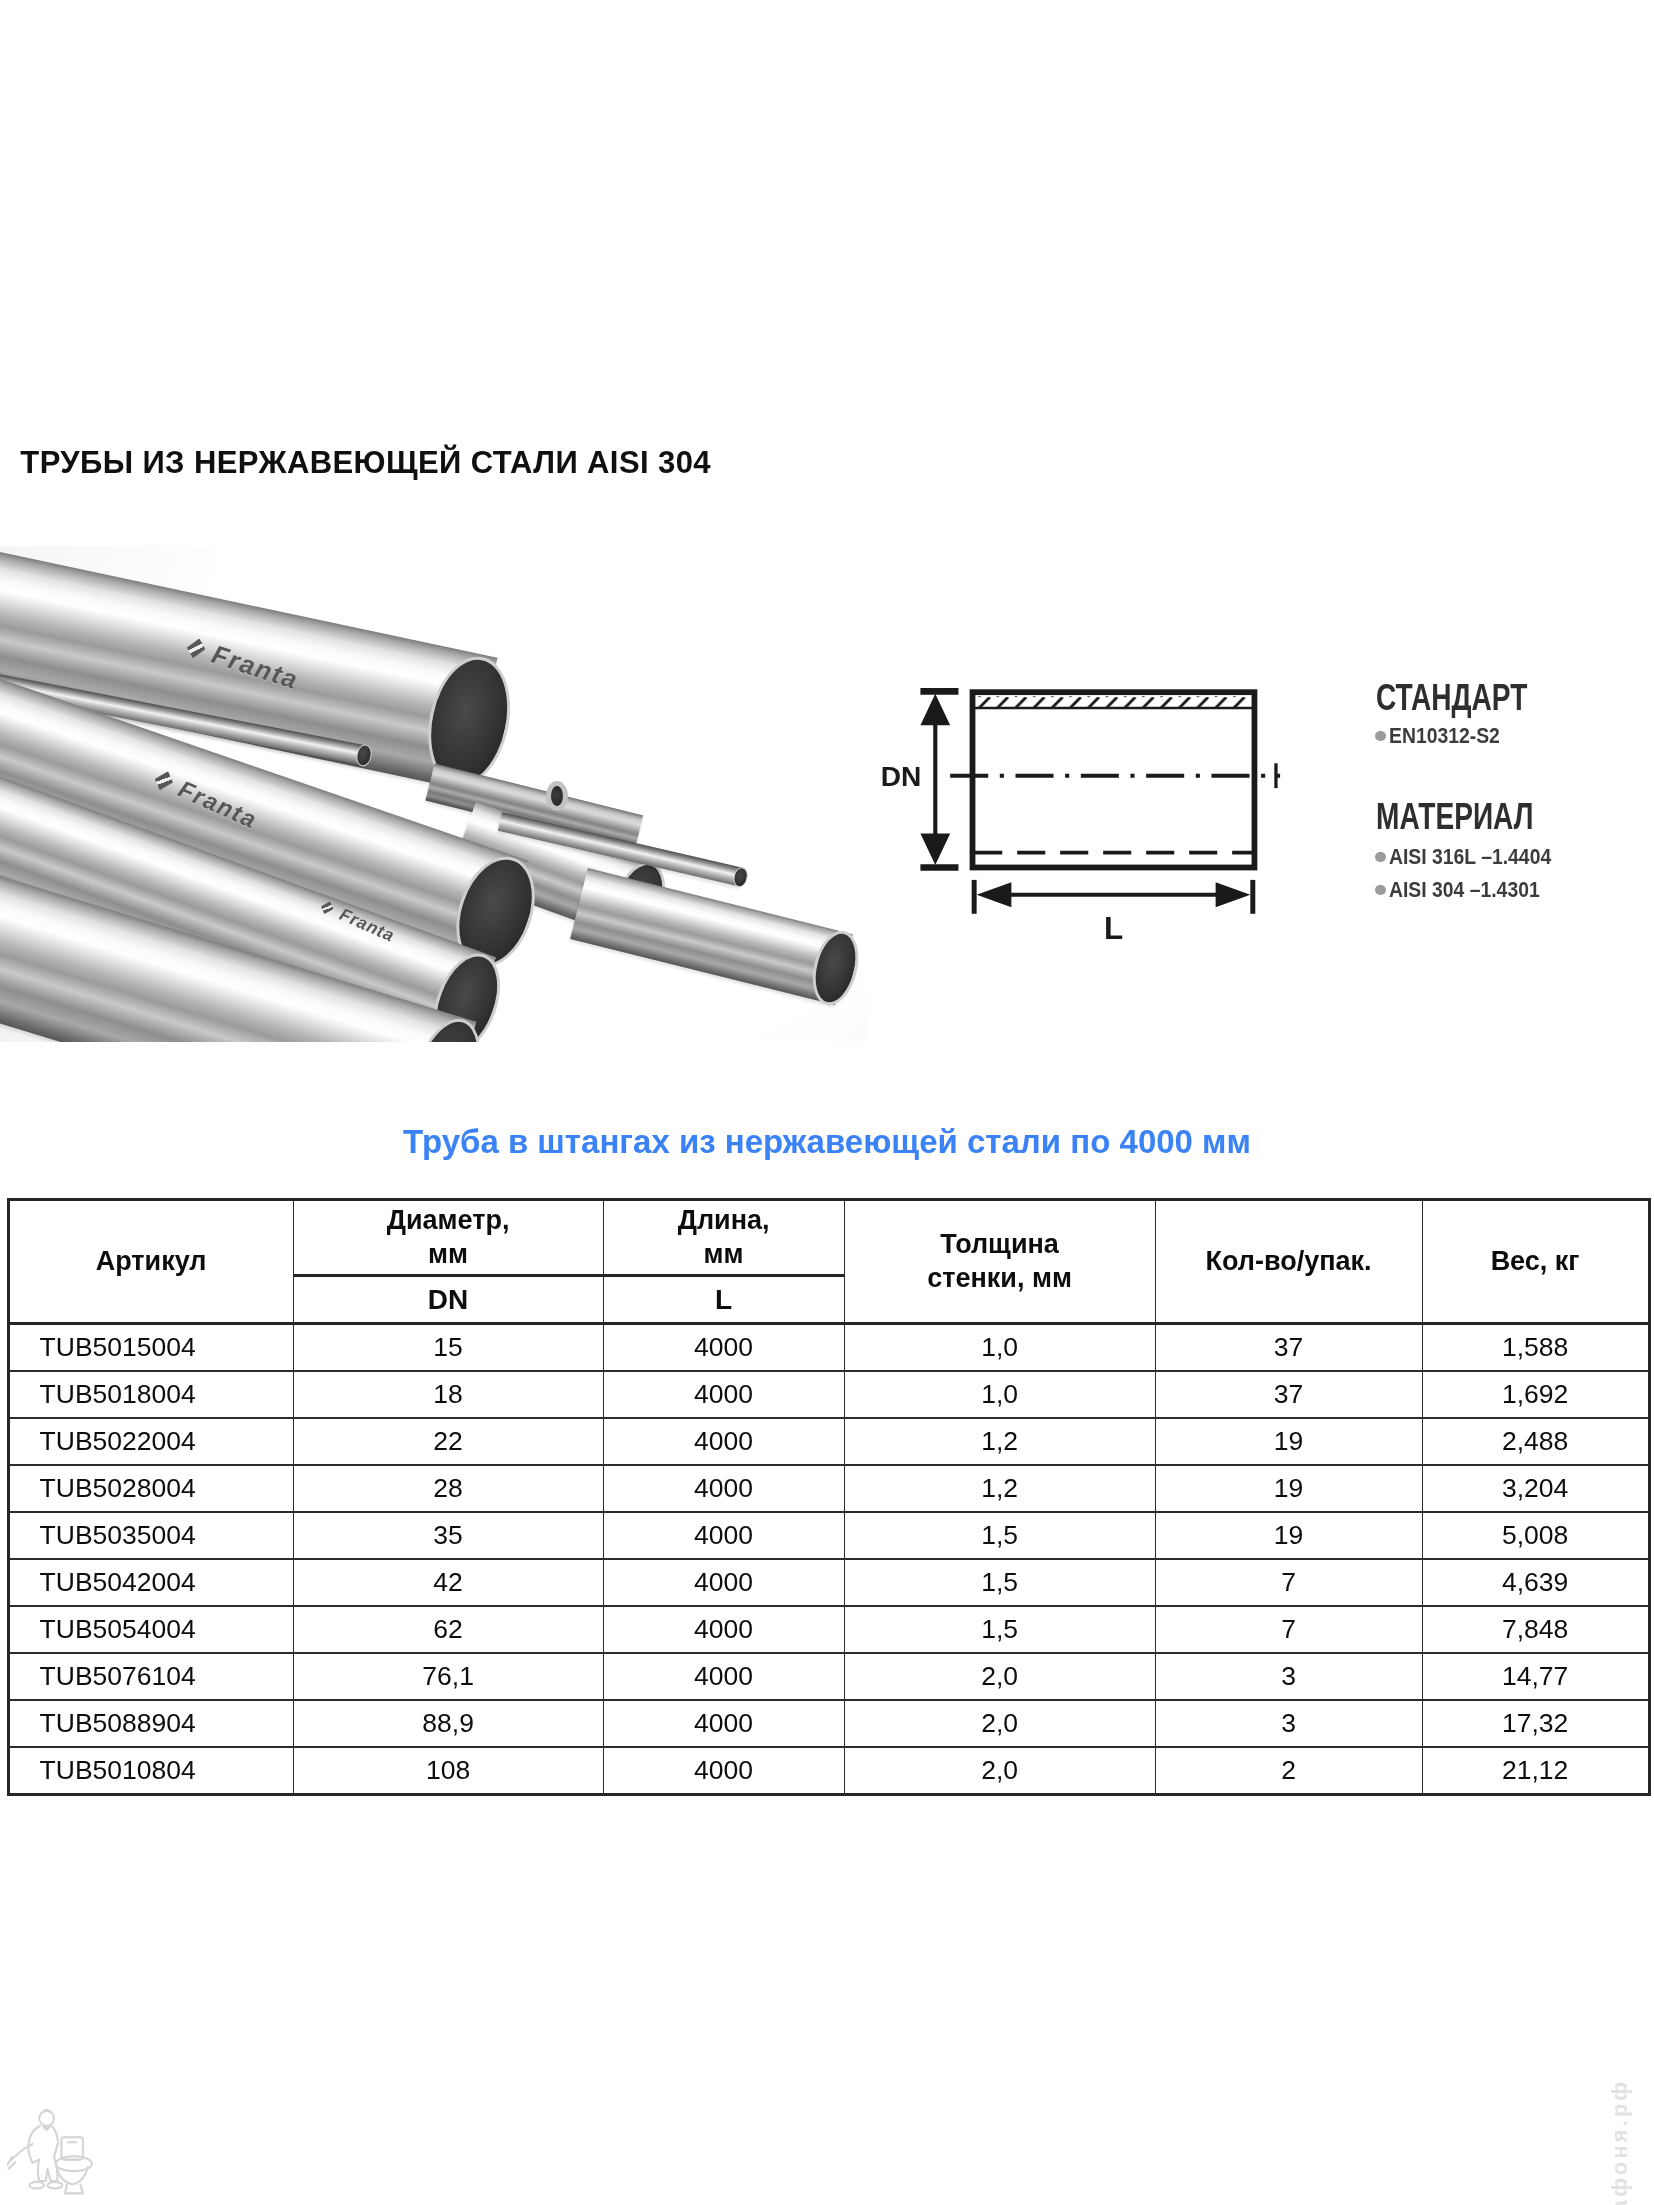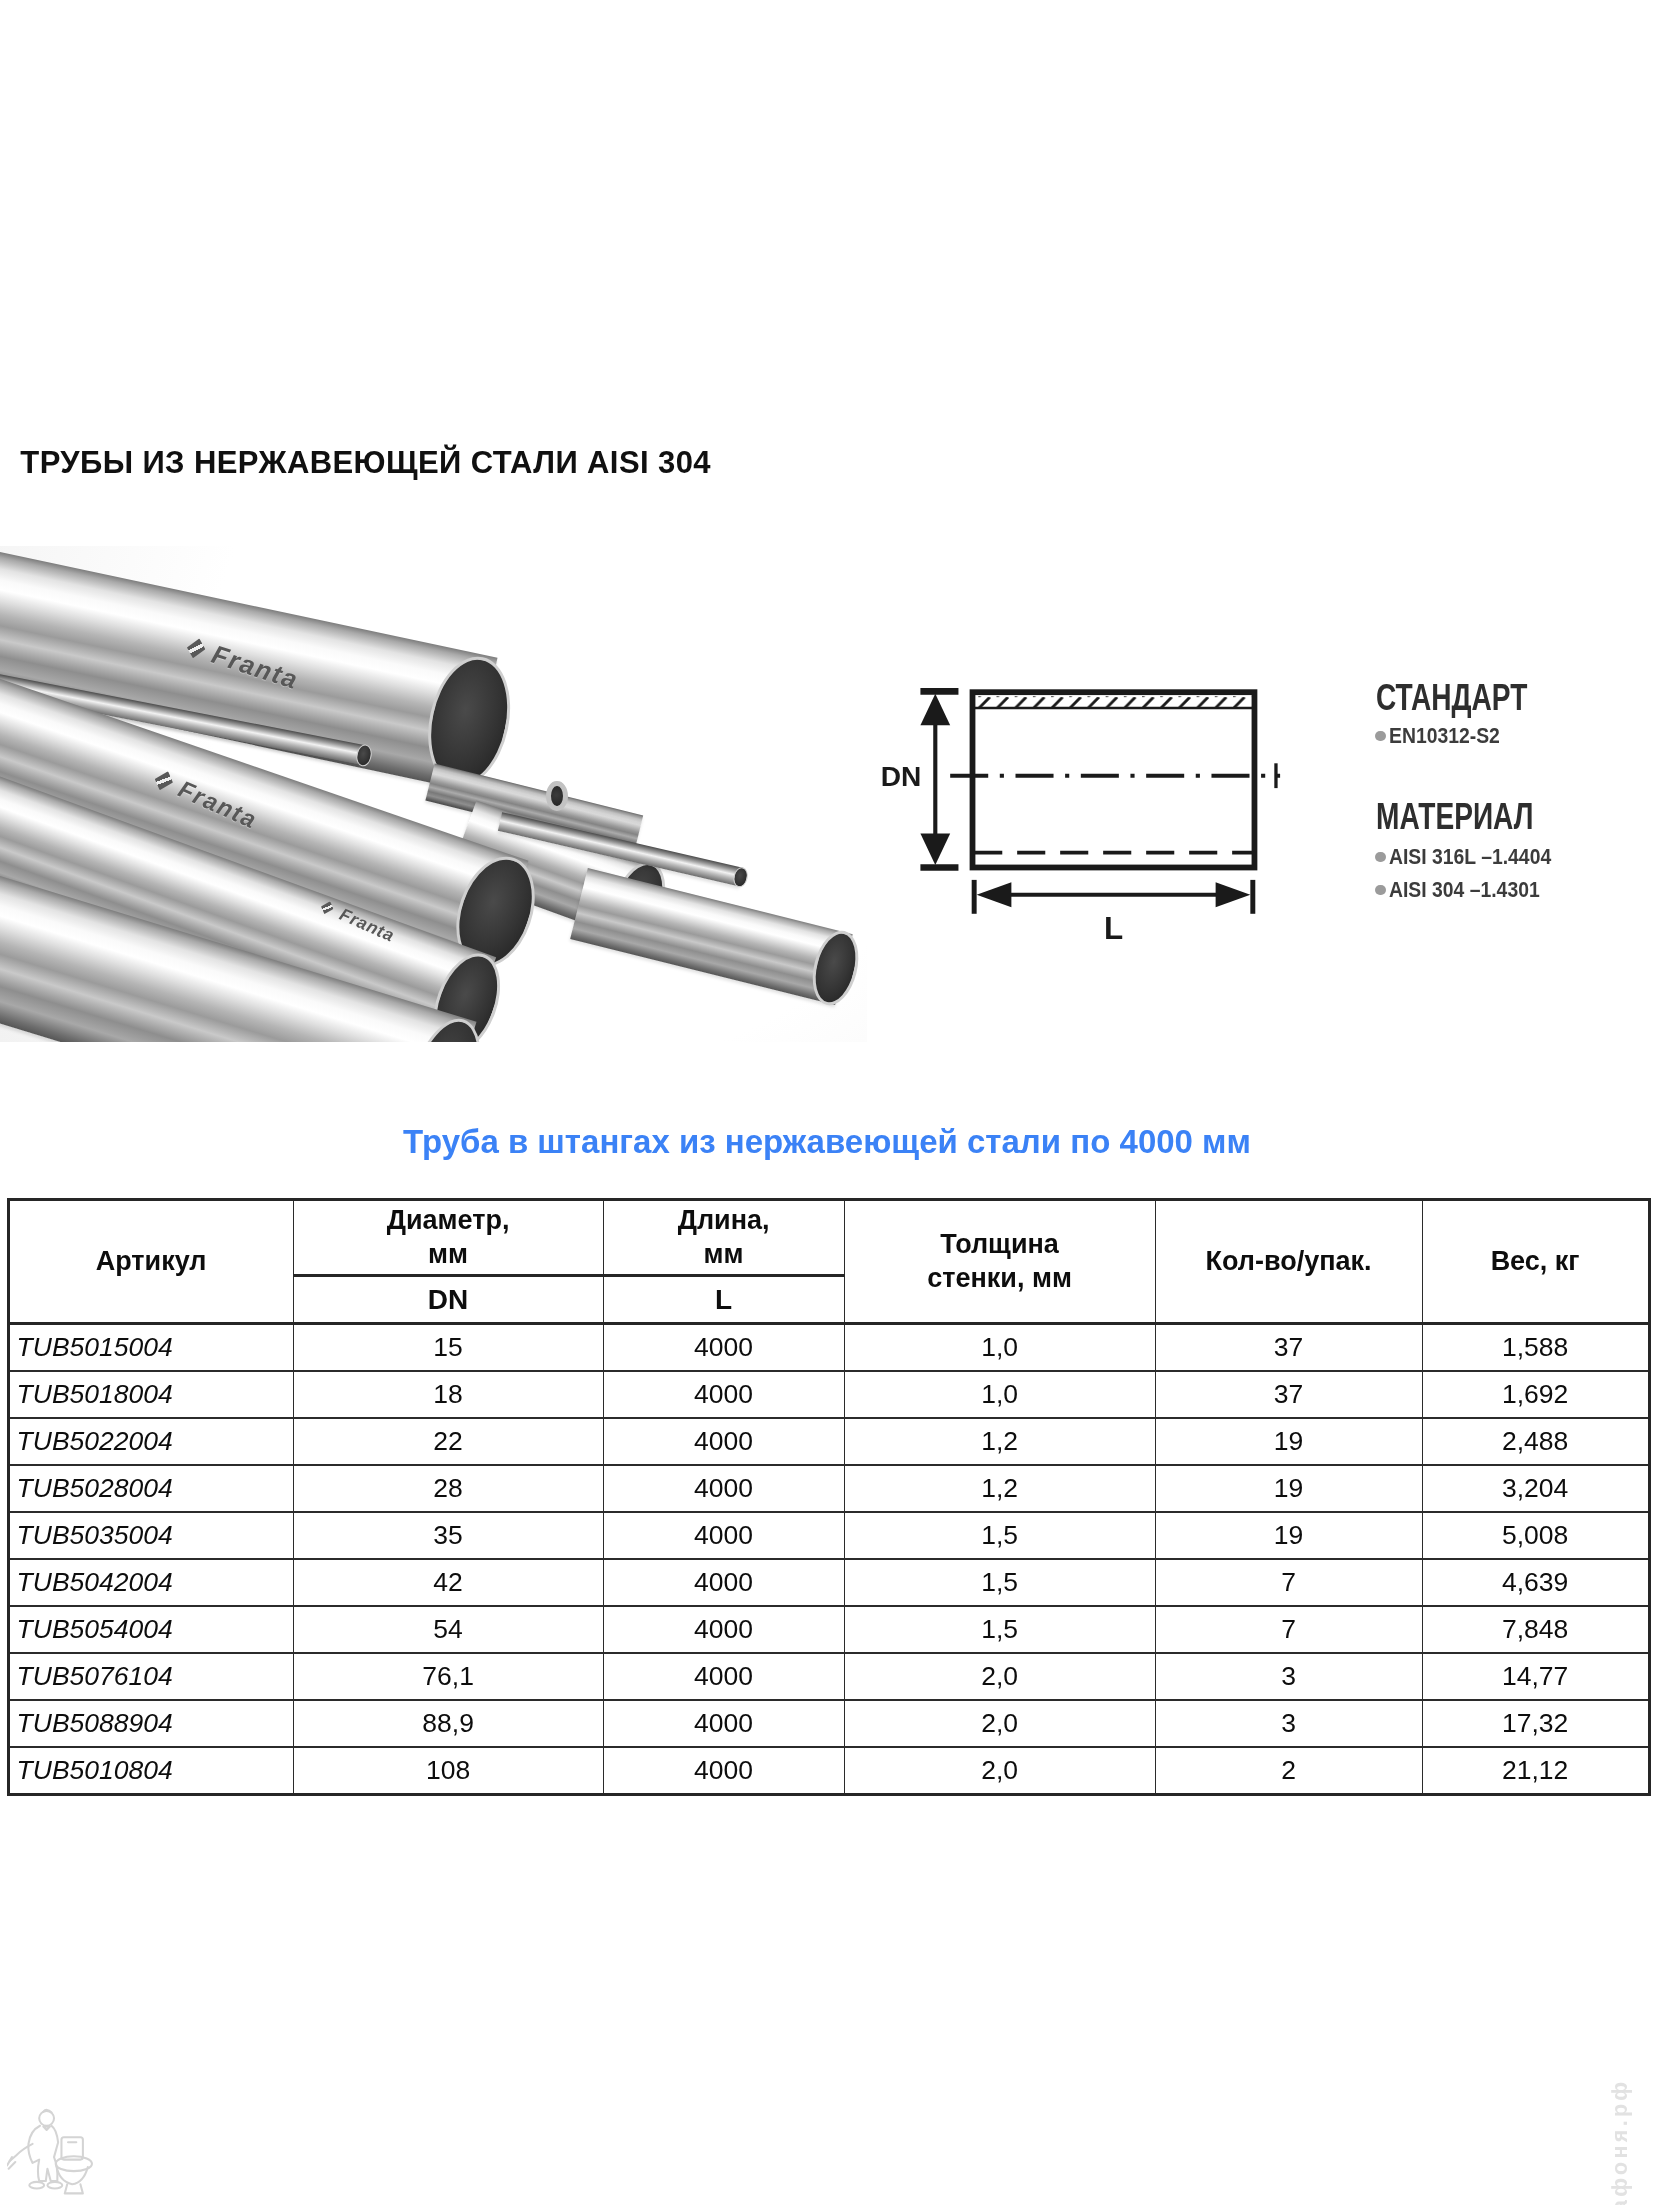--- a/index.html
+++ b/index.html
@@ -91,7 +91,7 @@
   table.spec thead th.split{border-bottom:3.3px solid #262626;}
   table.spec thead th[rowspan]{border-bottom:3.3px solid #262626;}
   table.spec tbody td{height:45px;font-size:26.5px;border-bottom-width:2.5px;}
-  table.spec tbody td.art{text-align:left;padding-left:7px;font-style:italic;}
+  table.spec tbody td.art{text-align:left;padding-left:30px;}
   
   .wm-left{position:absolute;left:6.6px;top:2106px;}
   .wm-right{

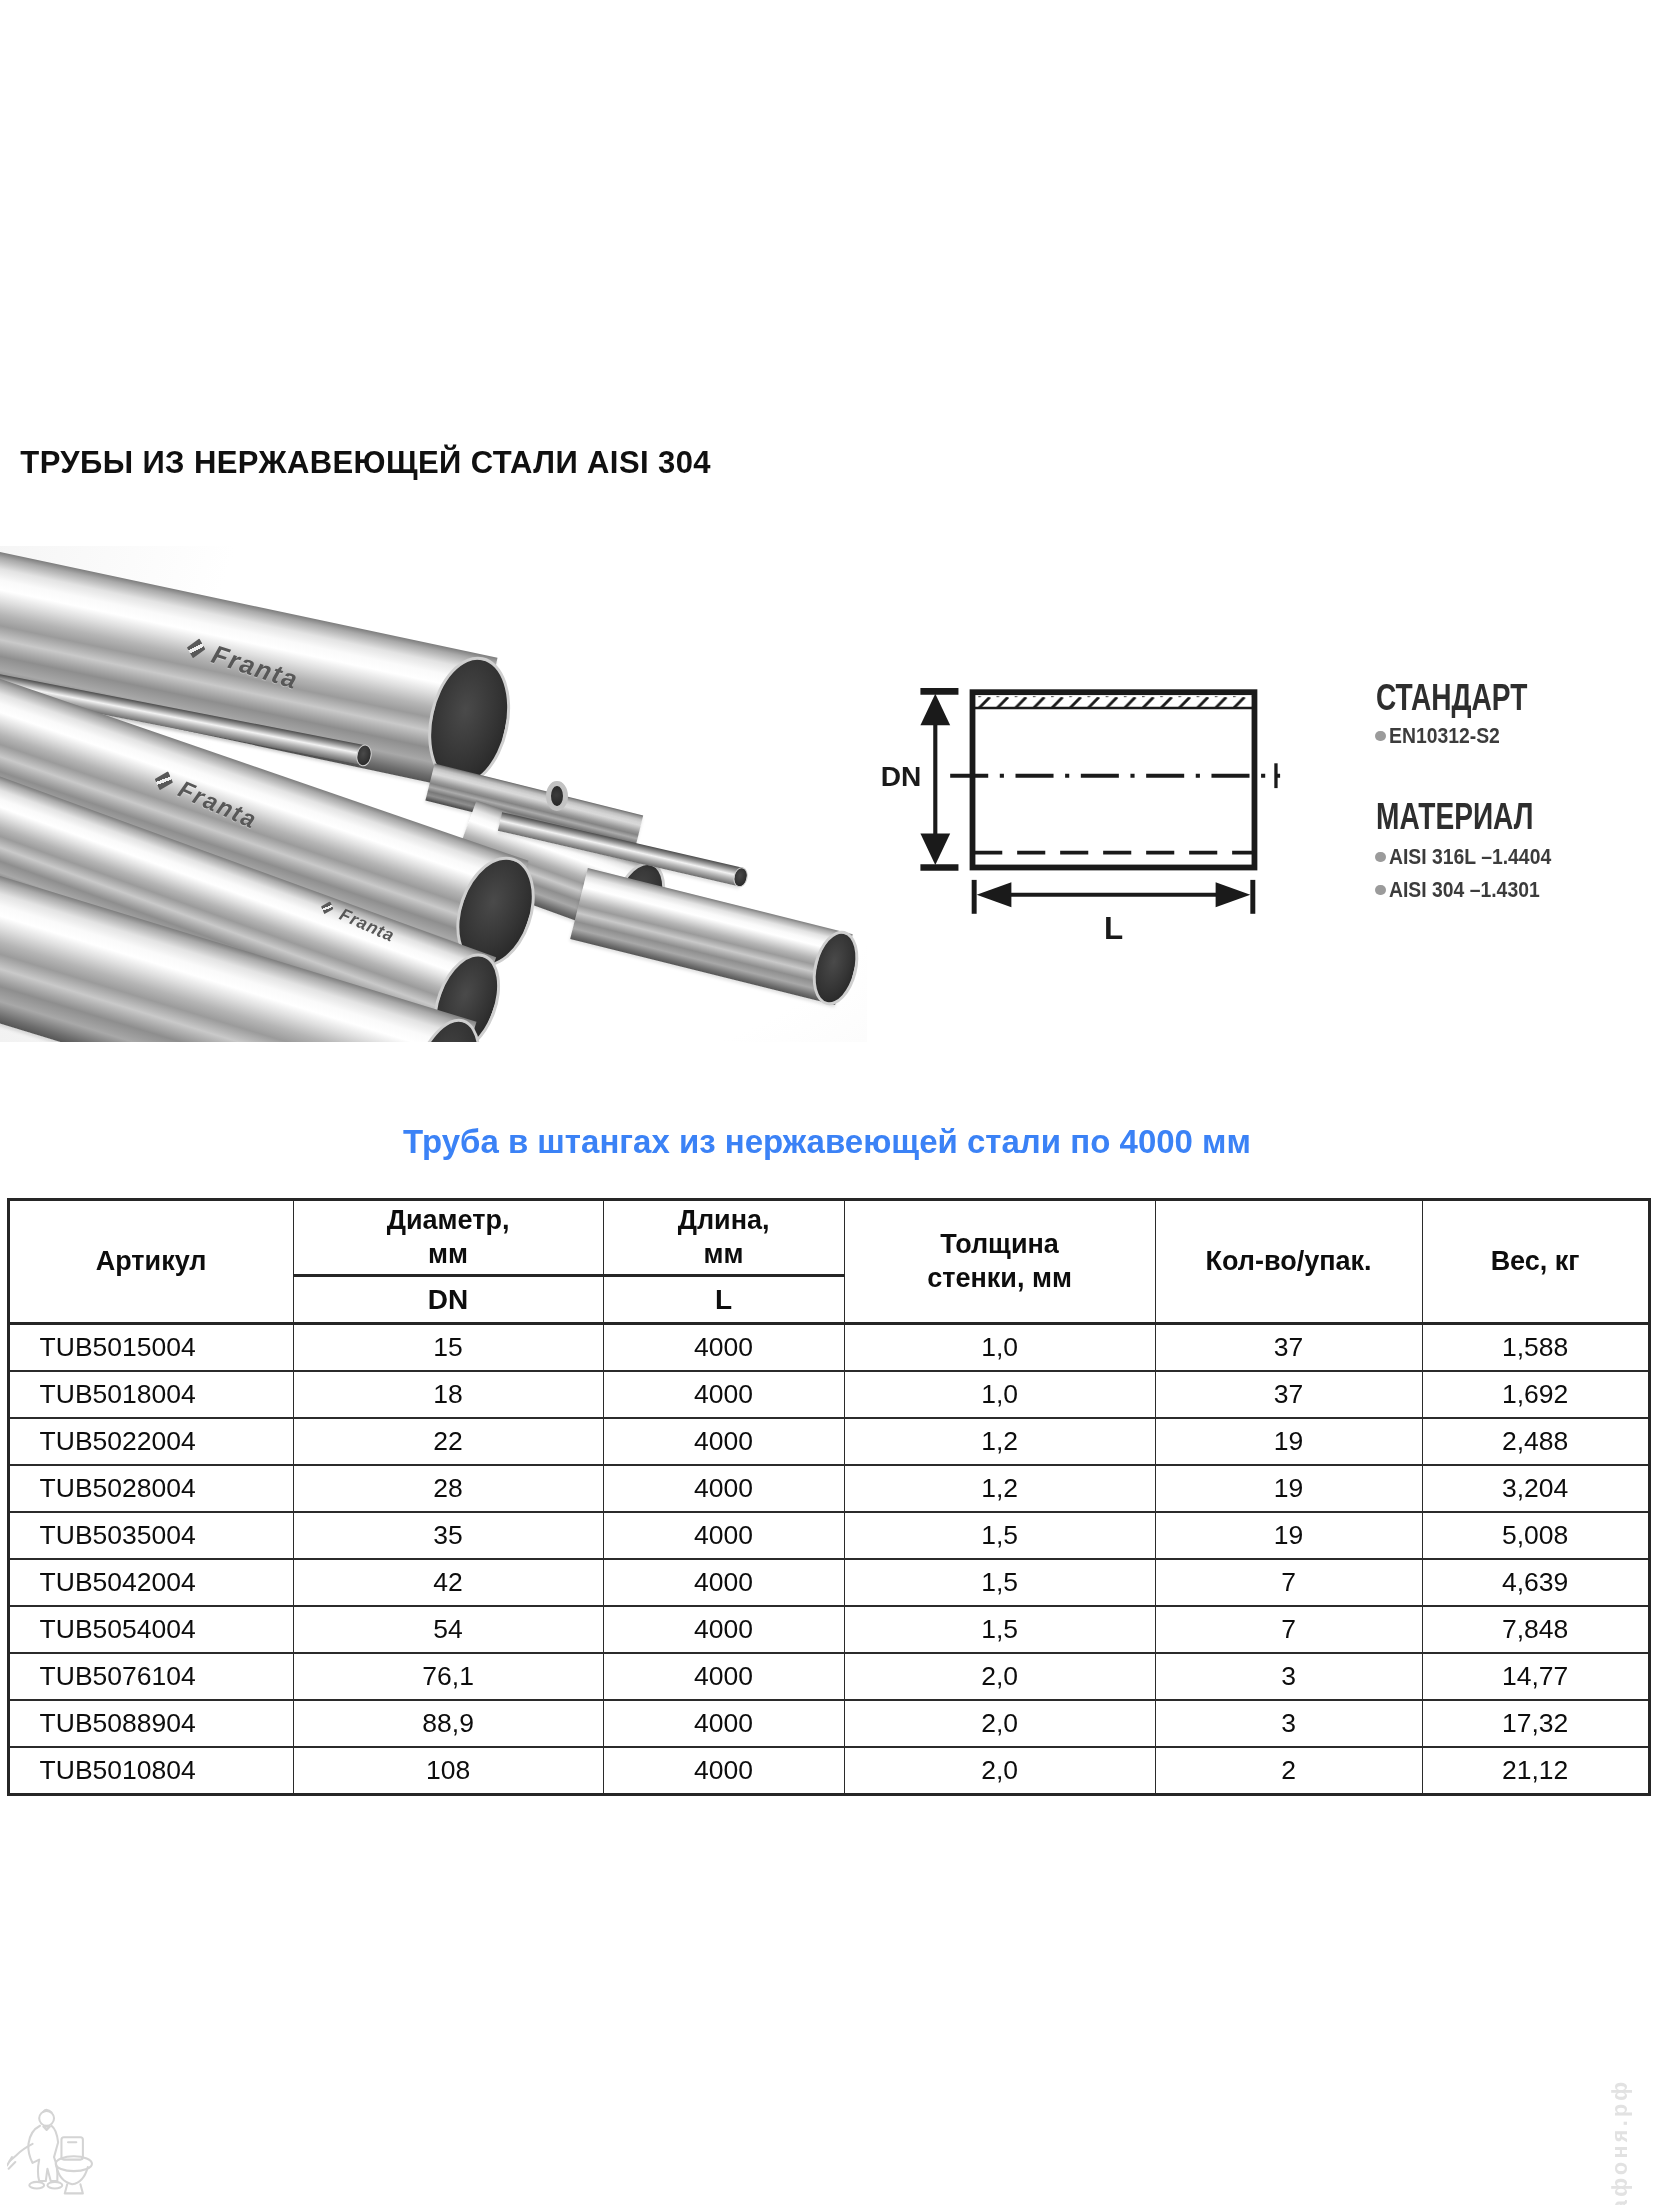--- a/index.html
+++ b/index.html
@@ -286,7 +286,7 @@
       </tr>
       <tr>
         <td class="art">TUB5054004</td>
-        <td>54</td>
+        <td>62</td>
         <td>4000</td>
         <td>1,5</td>
         <td>7</td>

